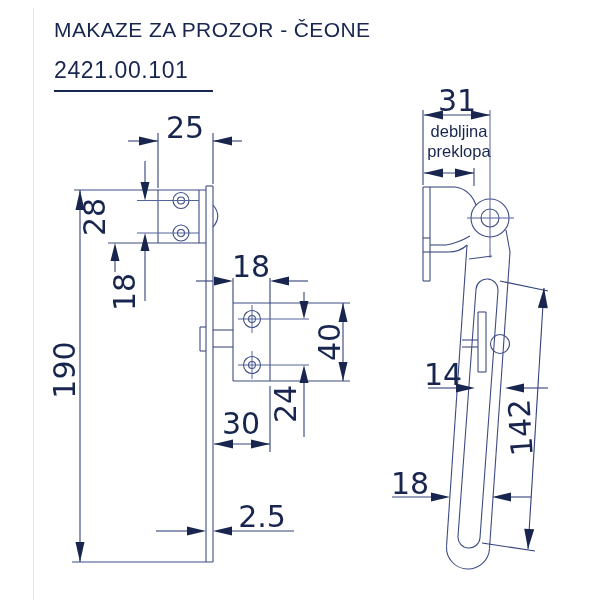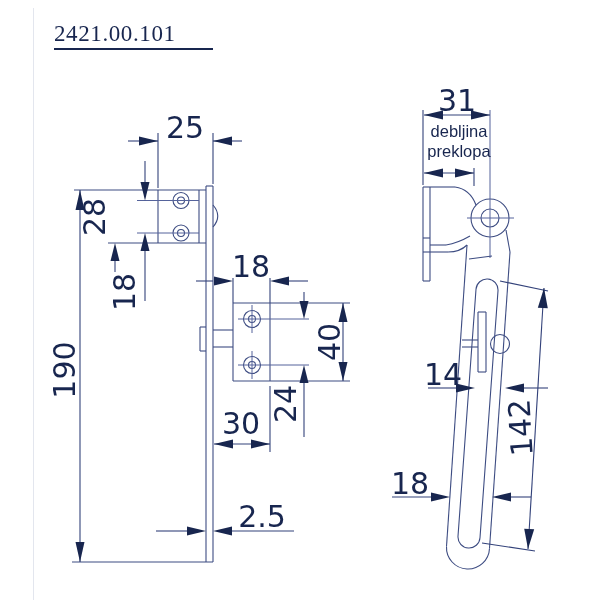--- a/index.html
+++ b/index.html
@@ -24,6 +24,7 @@
 <div class="page-edge"></div>
 
 <div class="title-block">
+  <div class="title-line1">MAKAZE ZA PROZOR - ČEONE</div>
   <div class="title-line2">2421.00.101</div>
 </div>
 

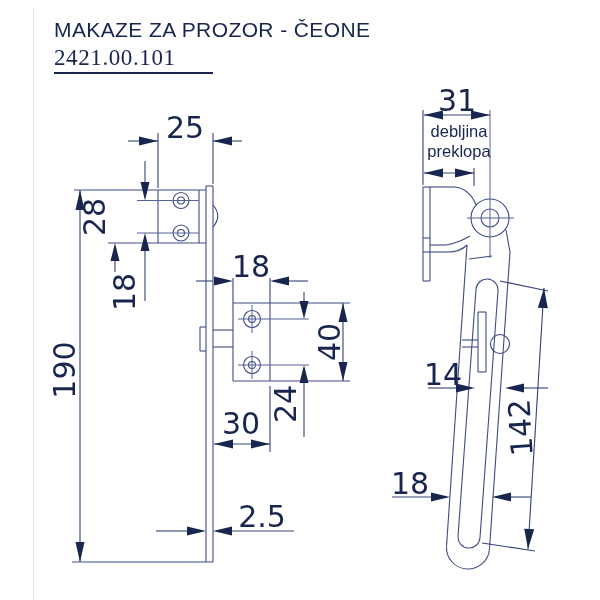--- a/index.html
+++ b/index.html
@@ -8,8 +8,8 @@
   .page-edge{position:absolute;left:33px;top:8px;bottom:0;width:1px;background:#e3e6ee;}
   .title-block{position:absolute;left:54px;top:18px;color:#18264f;}
   .title-line1{font-size:21px;letter-spacing:0.4px;line-height:24px;white-space:nowrap;}
-  .title-line2{font-size:23px;letter-spacing:0.6px;line-height:24px;margin-top:4px;
-               width:159px;border-bottom:2px solid #18264f;padding-bottom:2px;white-space:nowrap;font-family:Liberation Serif, serif;}
+  .title-line2{font-size:23px;letter-spacing:0.6px;line-height:24px;margin-top:16px;
+               width:159px;border-bottom:2px solid #18264f;padding-bottom:8px;white-space:nowrap;}
   svg{position:absolute;left:0;top:0;}
   .geo{stroke:#3d4c82;stroke-width:1.1;fill:none;}
   .thin{stroke:#55639b;stroke-width:1;fill:none;}

